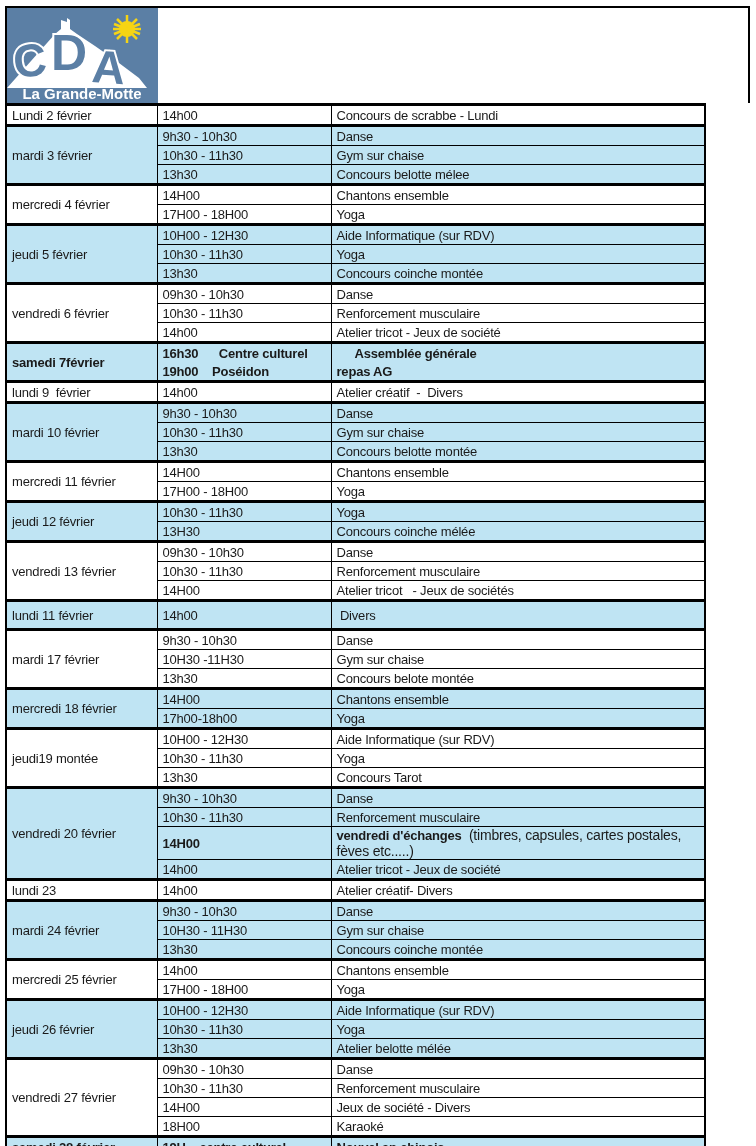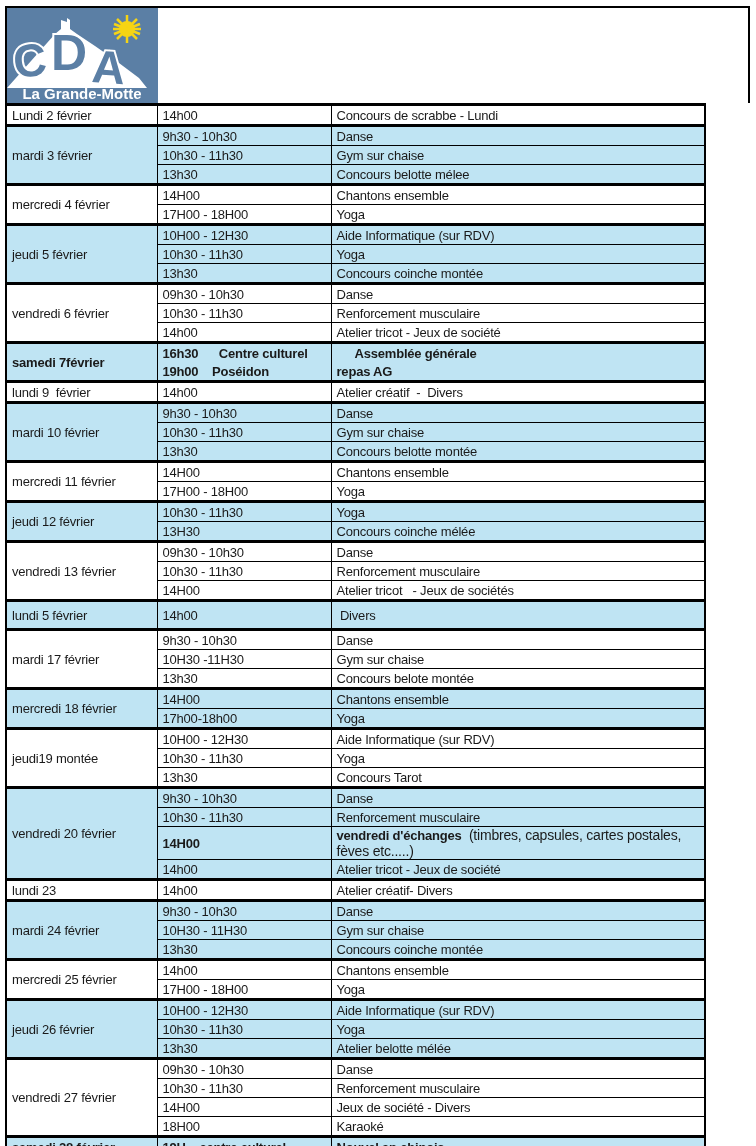--- a/index.html
+++ b/index.html
@@ -188,7 +188,7 @@
             <td class="">Atelier tricot   - Jeux de sociétés</td>
           </tr>
           <tr class="group-start">
-            <td rowspan="1" class="date-cell shaded" style="height: 26px;">lundi 5 février</td>
+            <td rowspan="1" class="date-cell shaded" style="height: 26px;">lundi 11 février</td>
             <td class="shaded ">14h00</td>
             <td class="shaded "> Divers</td>
           </tr>

